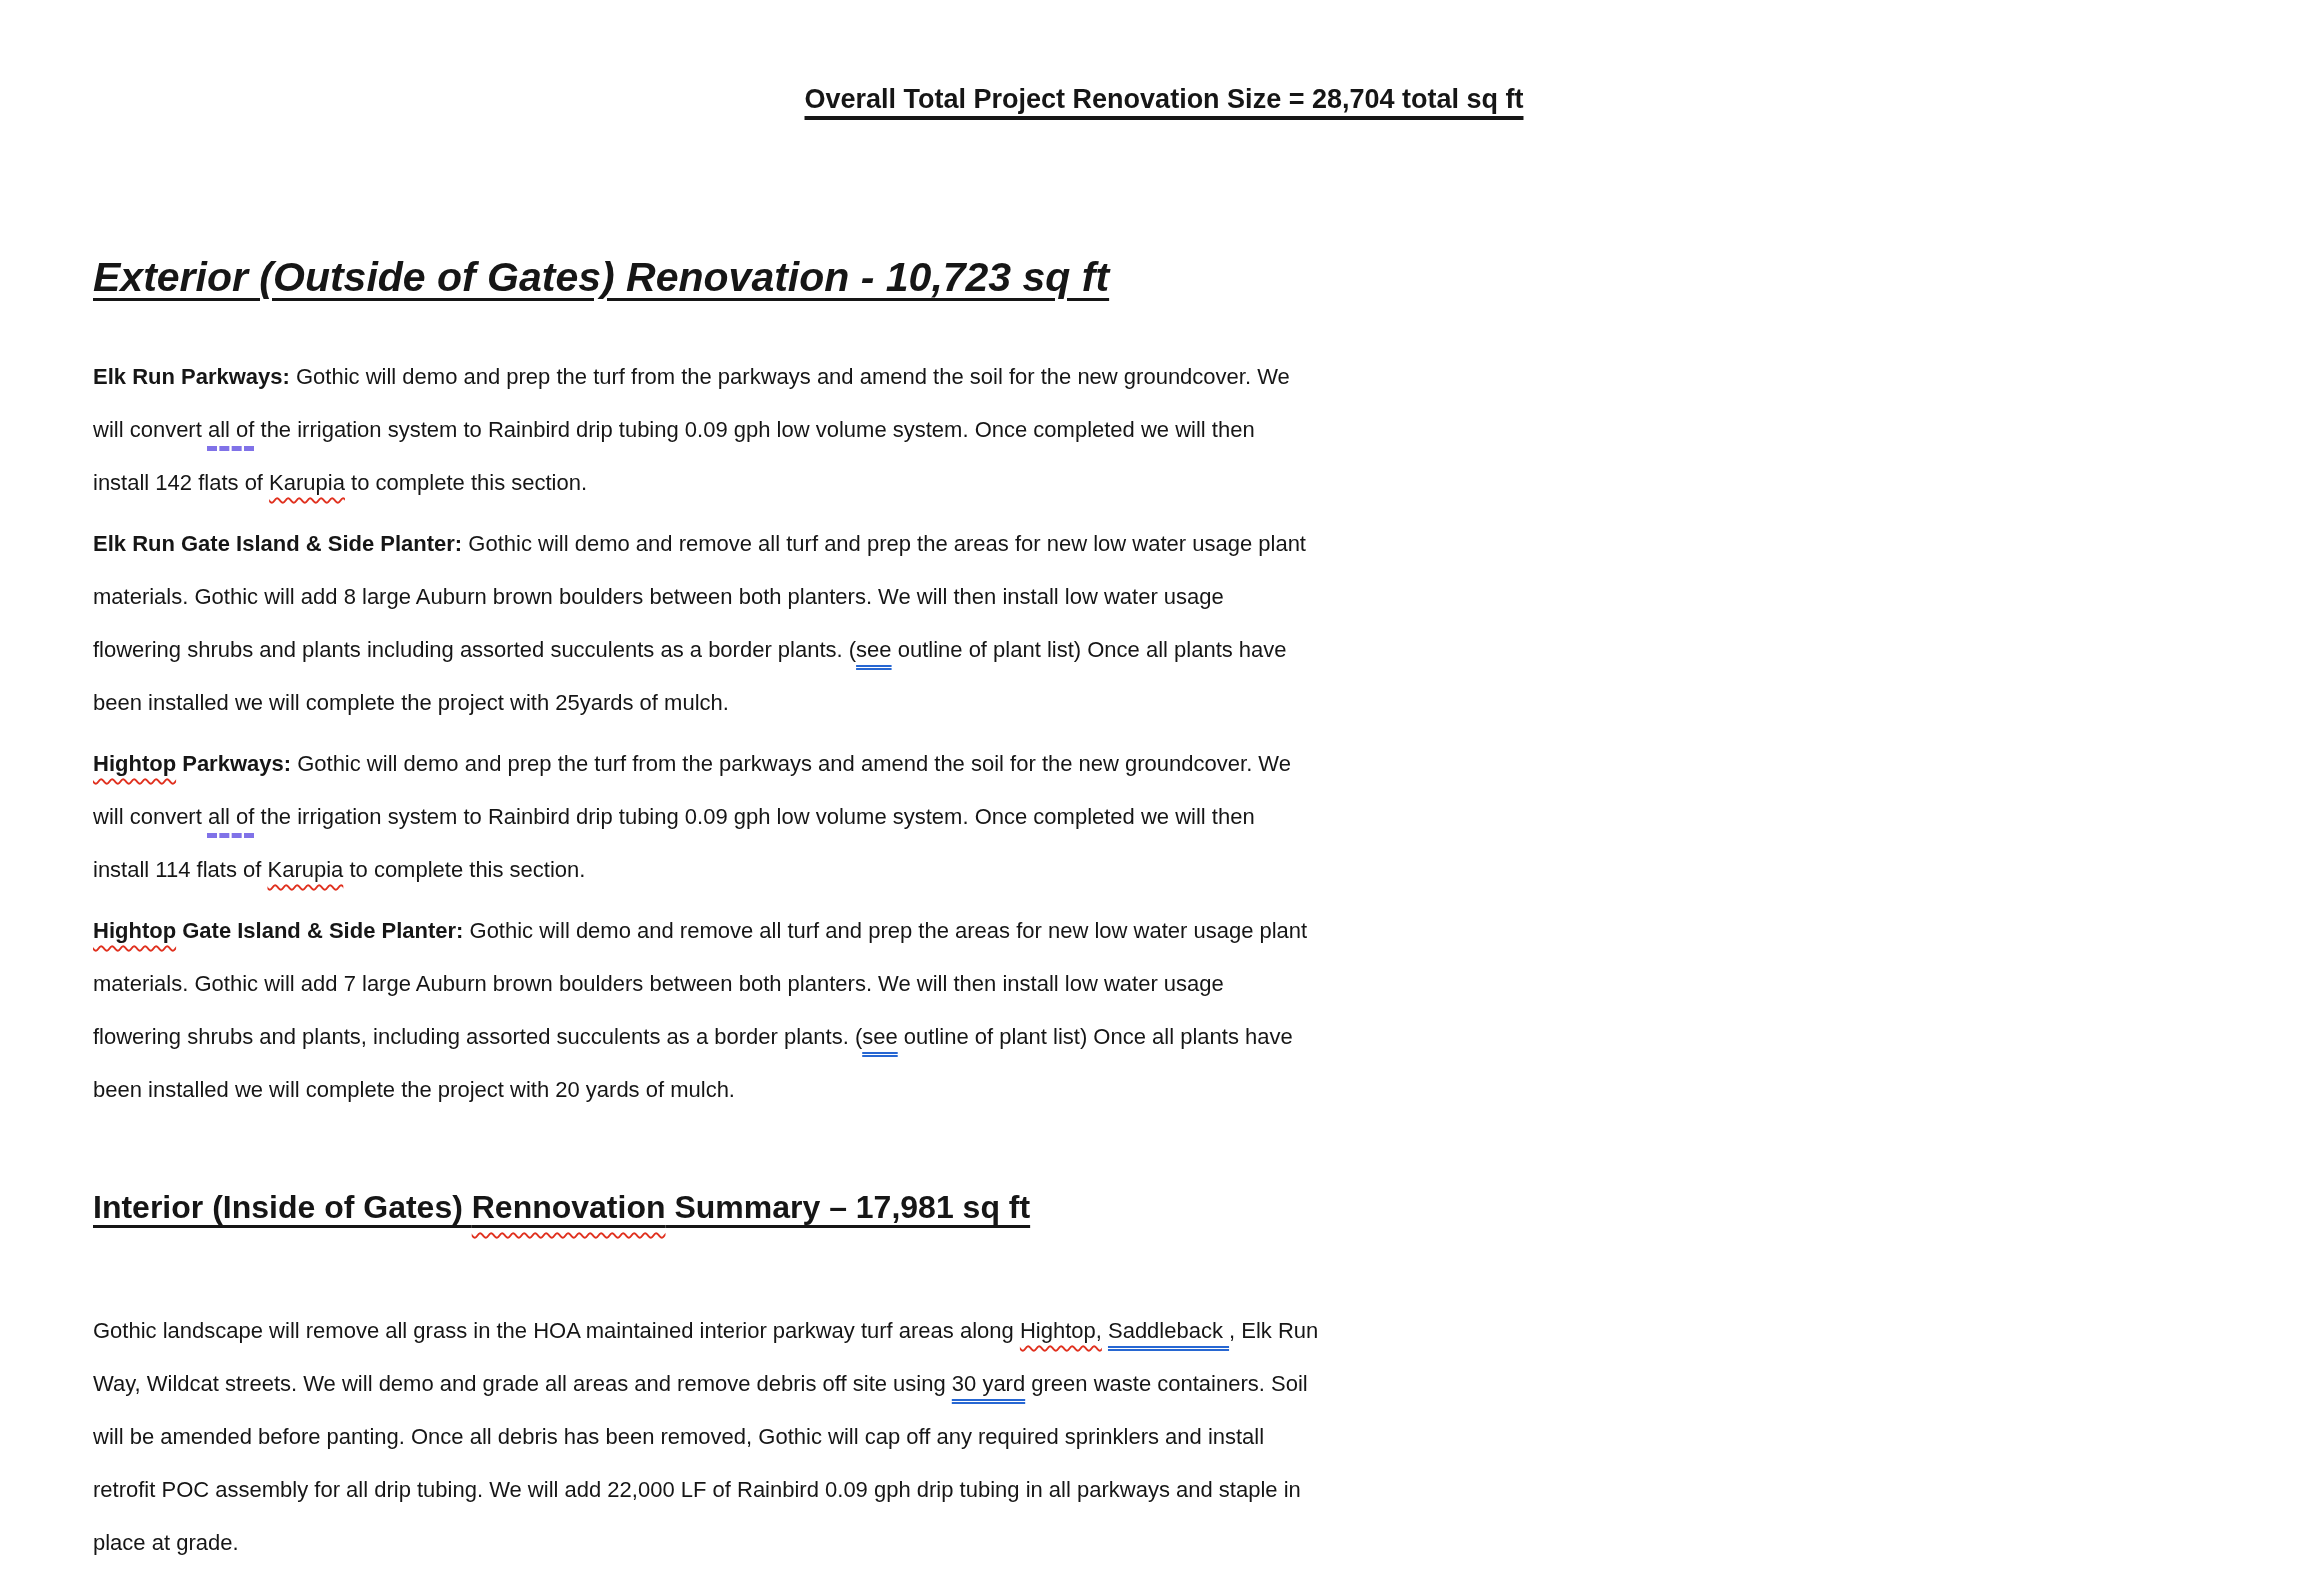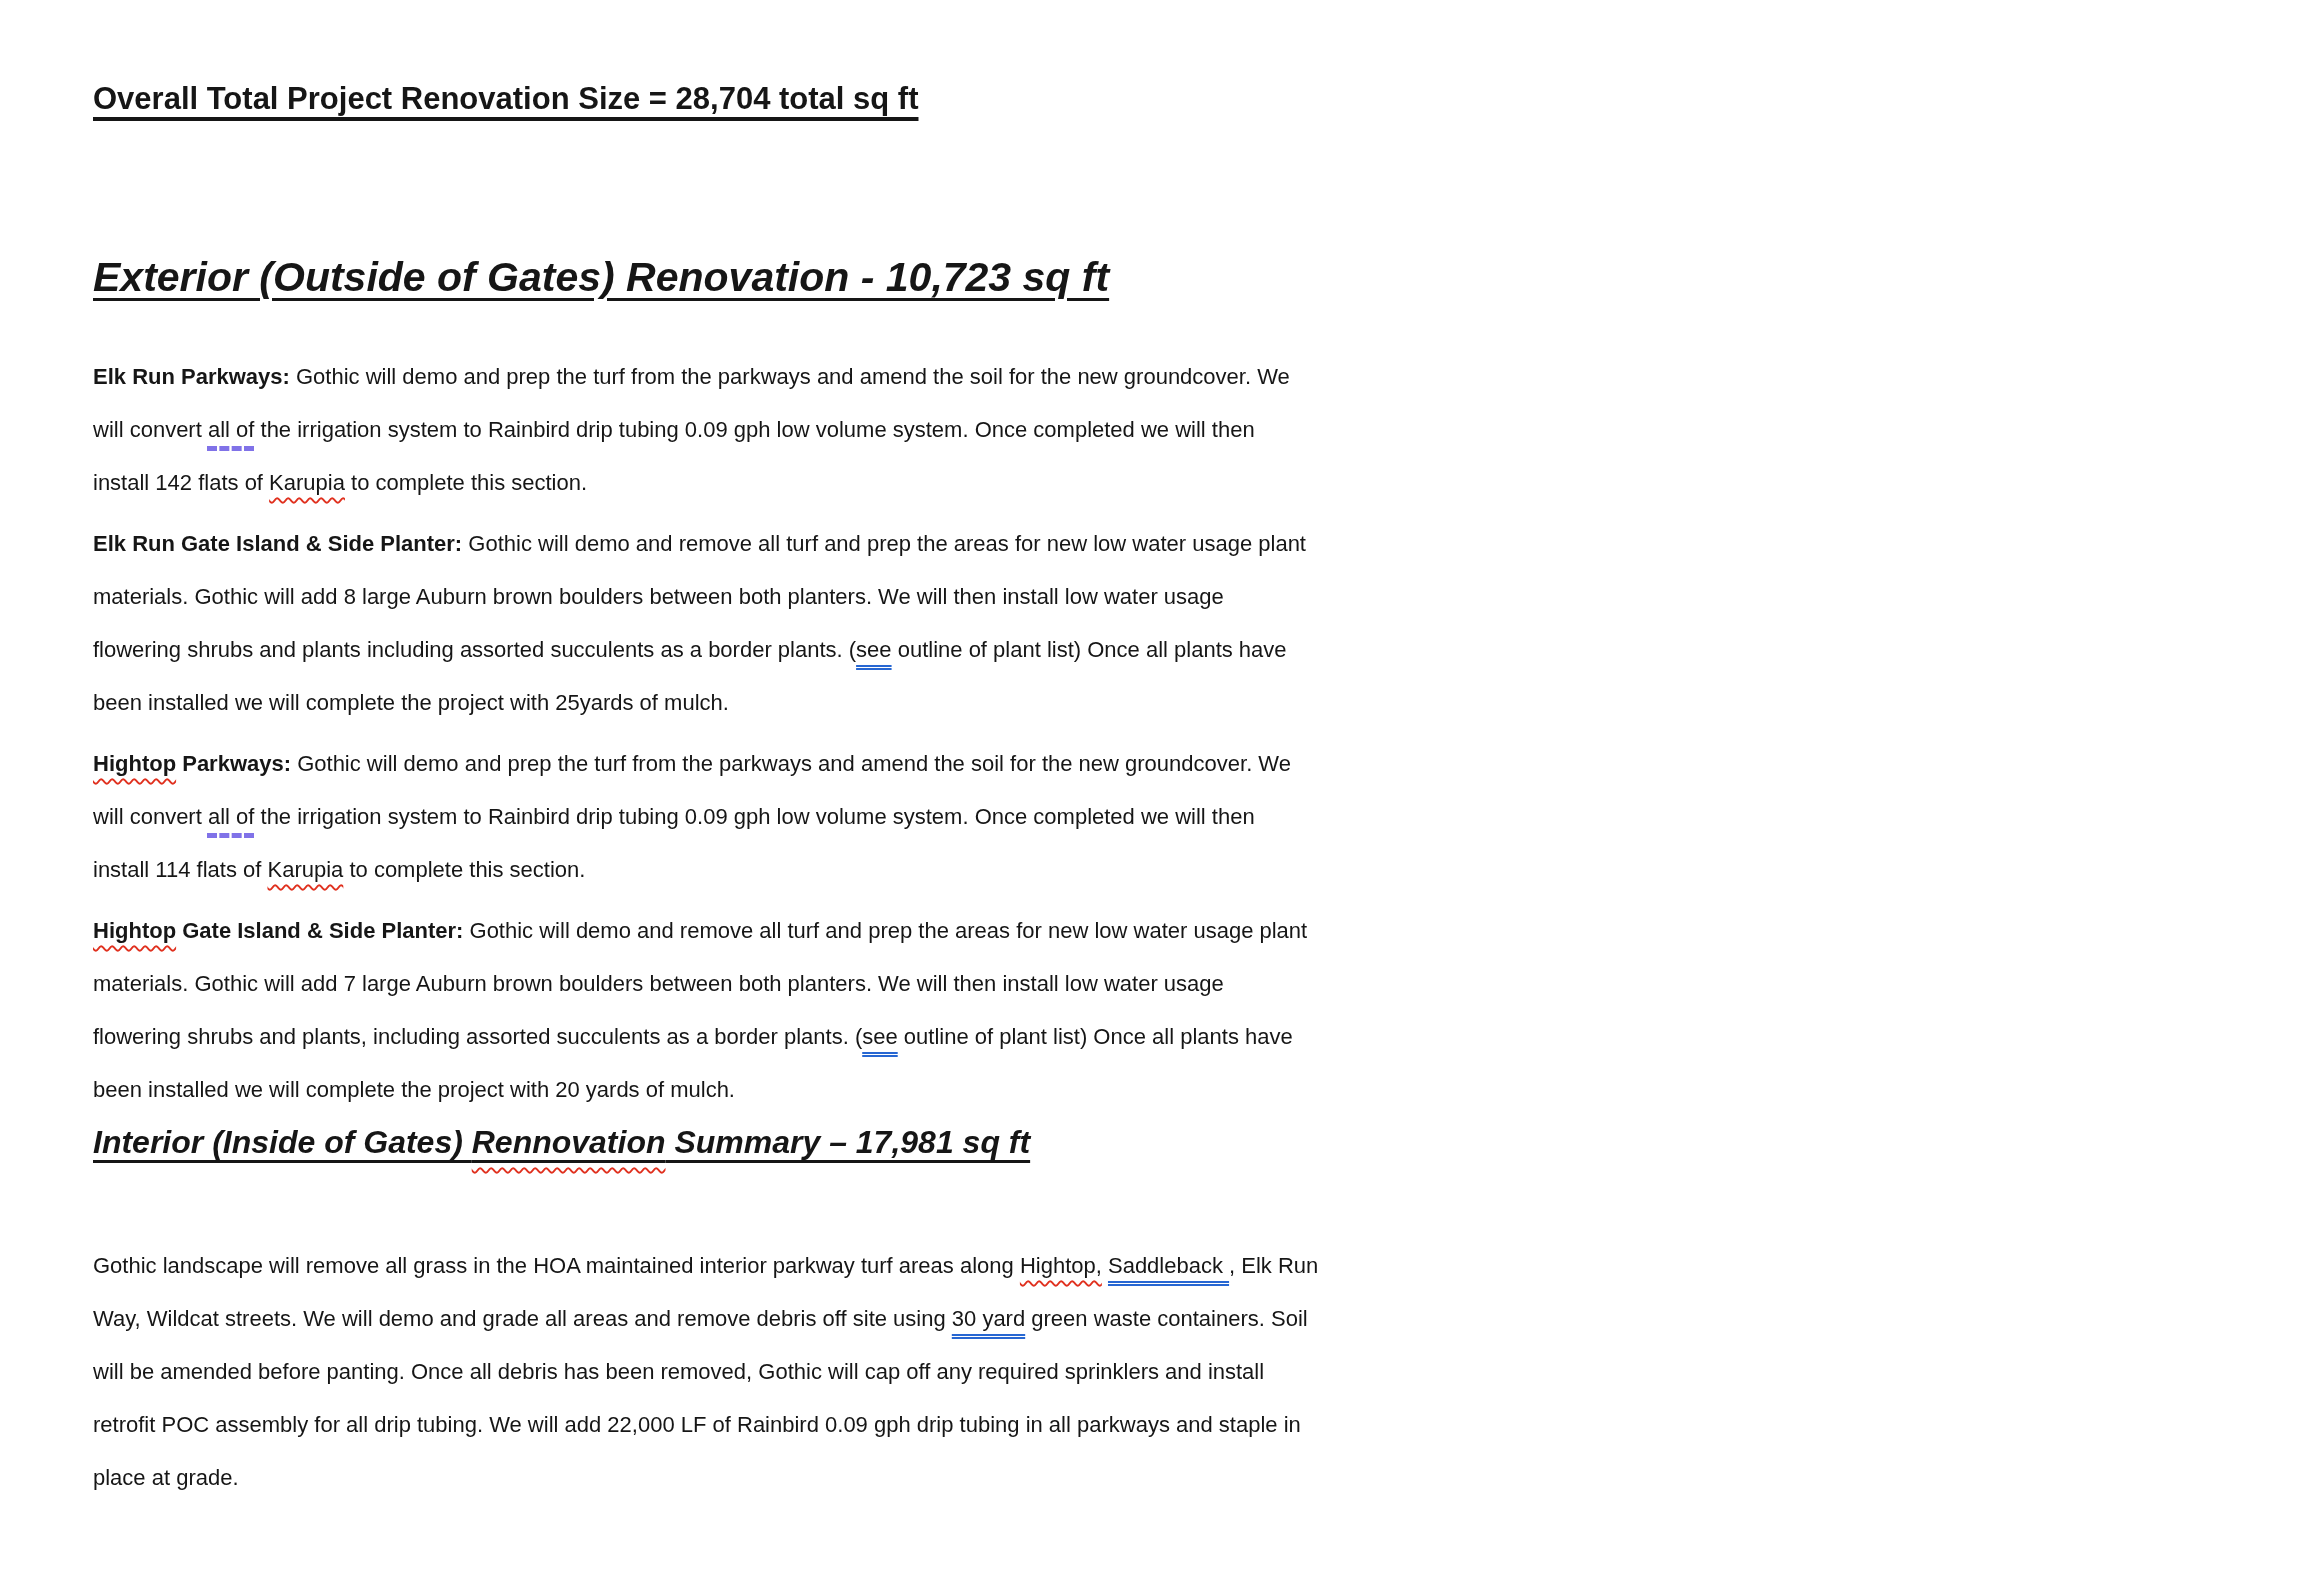--- a/index.html
+++ b/index.html
@@ -23,7 +23,7 @@
   .blk { margin: 0; }
   .line { display: block; white-space: nowrap; }
 
-  .blk-title { font-size: 31px; line-height: 54px; font-weight: bold; }
+  .blk-title { font-size: 27px; line-height: 54px; font-weight: bold; text-align: center; }
   .blk-title .line {
     text-decoration-line: underline;
     text-decoration-thickness: 3.7px;

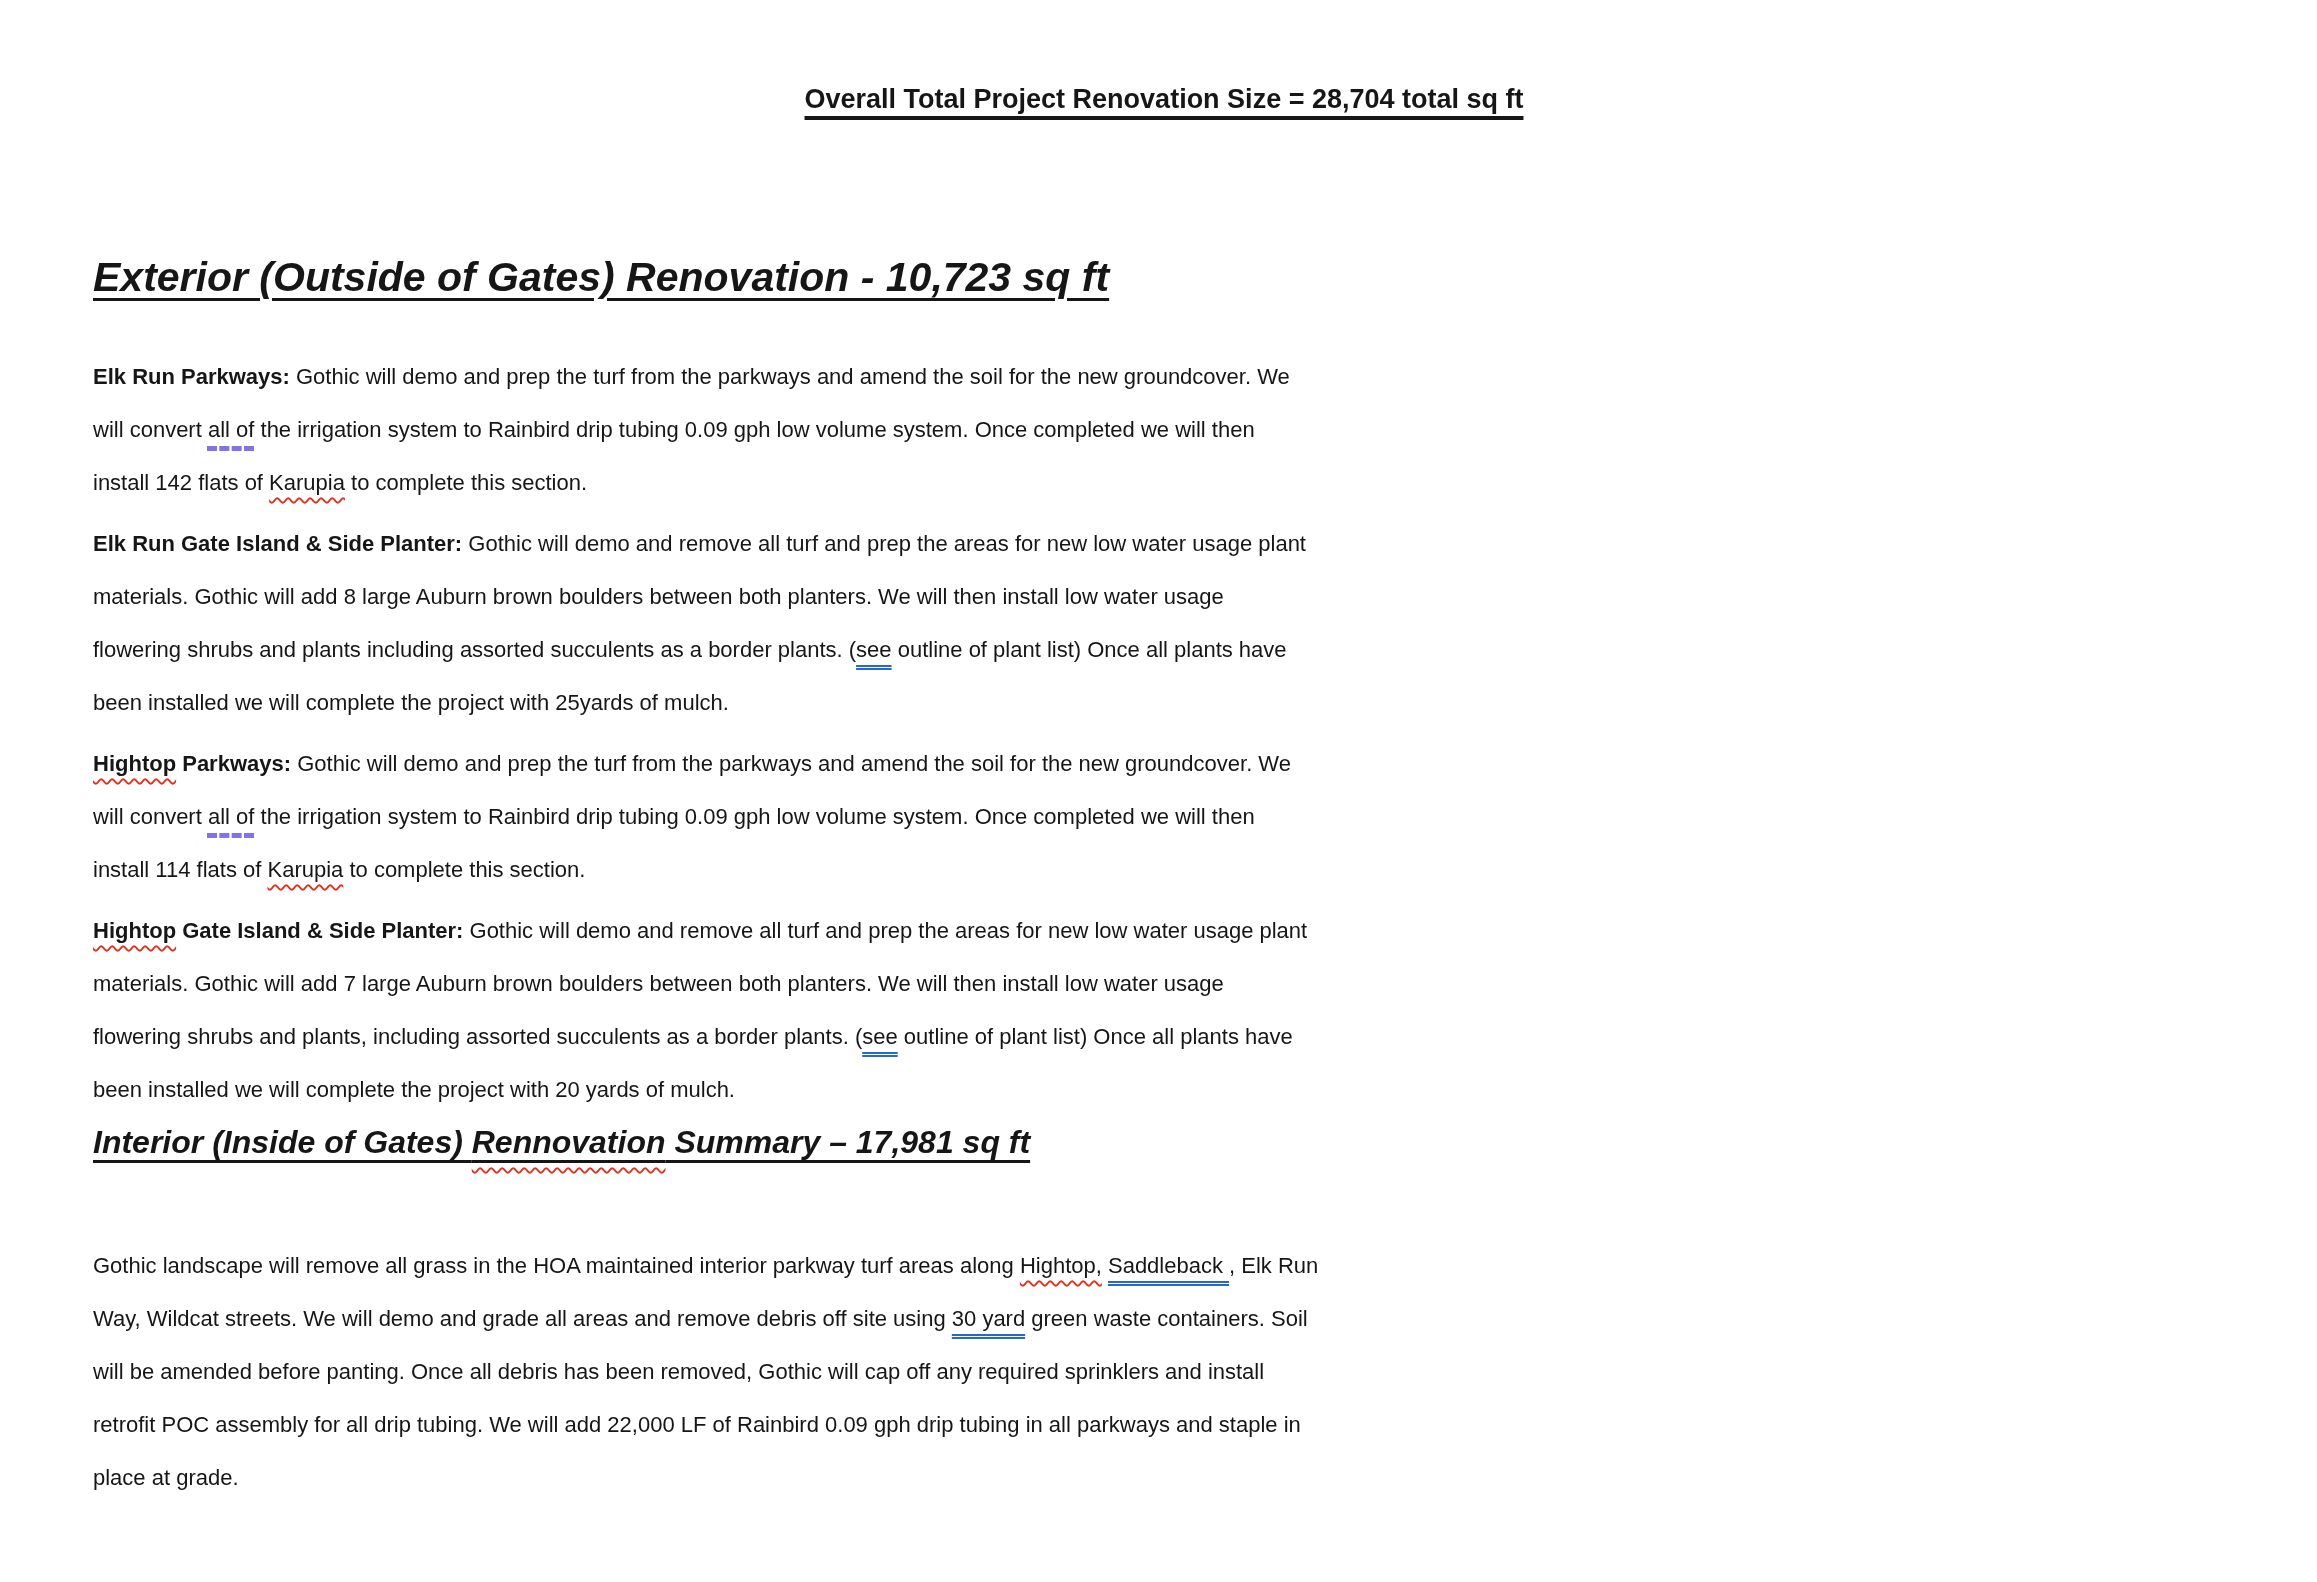--- a/index.html
+++ b/index.html
@@ -43,9 +43,9 @@
   }
 
   .blk-heading {
+    margin-top: 65px;
     font-size: 32px; line-height: 53px;
     font-weight: bold;
-    font-style: italic;
   }
 
   .blk-paragraph { font-size: 22px; line-height: 53px; }

